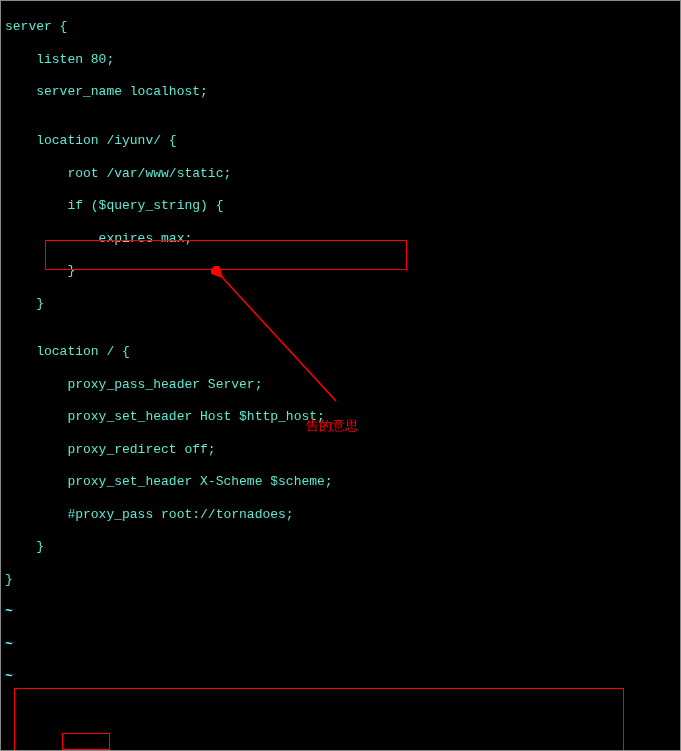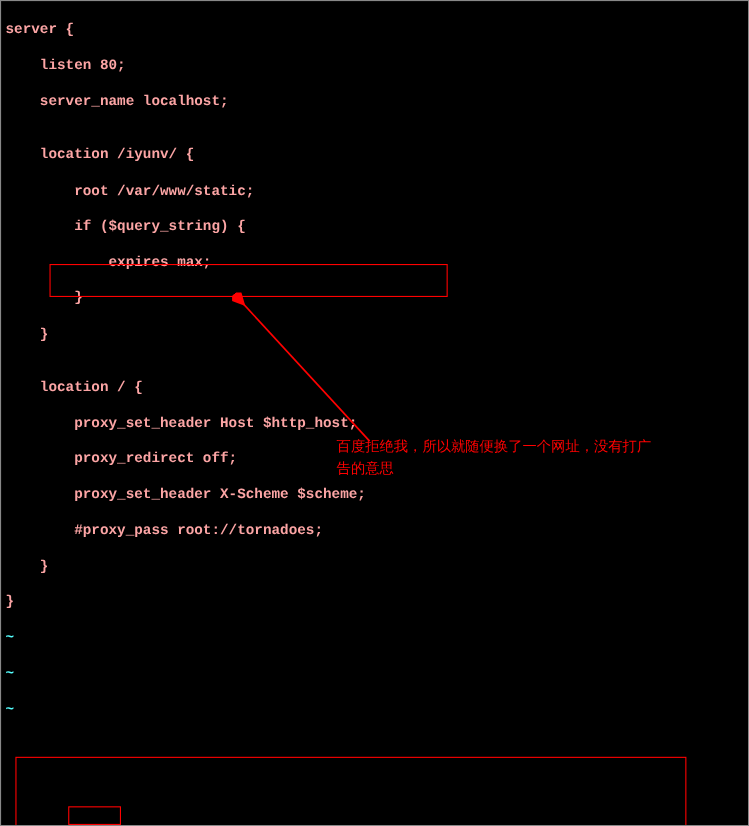--- a/index.html
+++ b/index.html
@@ -19,7 +19,7 @@
     white-space: pre;
     position: relative;
   }
-  .ln { color: #fca5a5; font-weight: bold; }
+  .ln { color: #5eead4; font-weight: normal; }
   .cy { color: #55ffff; font-weight: bold; }
   .redbox1 {
     position: absolute;

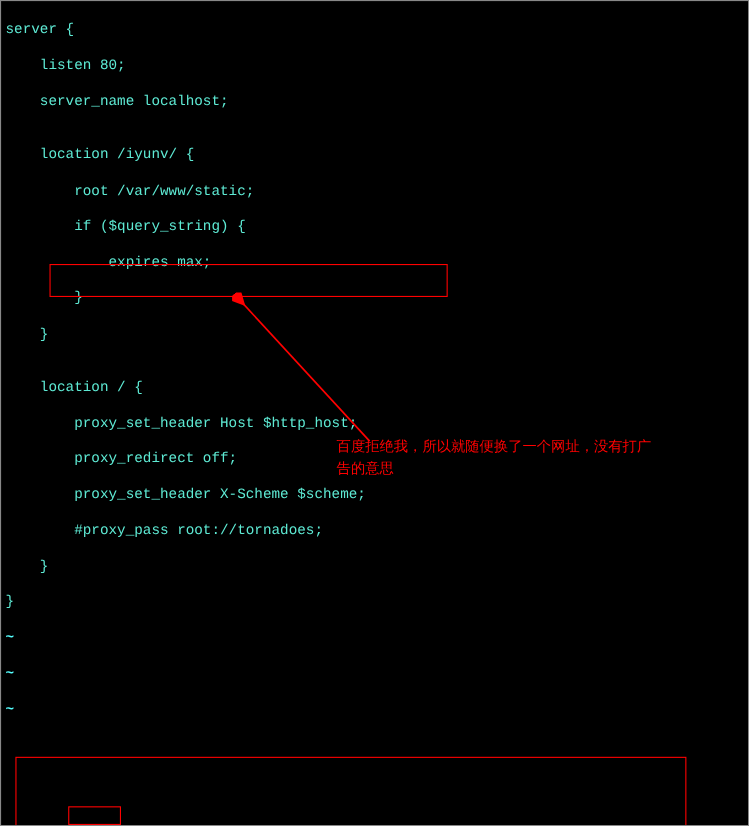--- a/index.html
+++ b/index.html
@@ -79,6 +79,7 @@
 <div class="ln">    }</div>
 <div class="ln"></div>
 <div class="ln">    location / {</div>
+<div class="ln">        proxy_pass_header Server;</div>
 <div class="ln">        proxy_set_header Host $http_host;</div>
 <div class="ln">        proxy_redirect off;</div>
 <div class="ln">        proxy_set_header X-Scheme $scheme;</div>

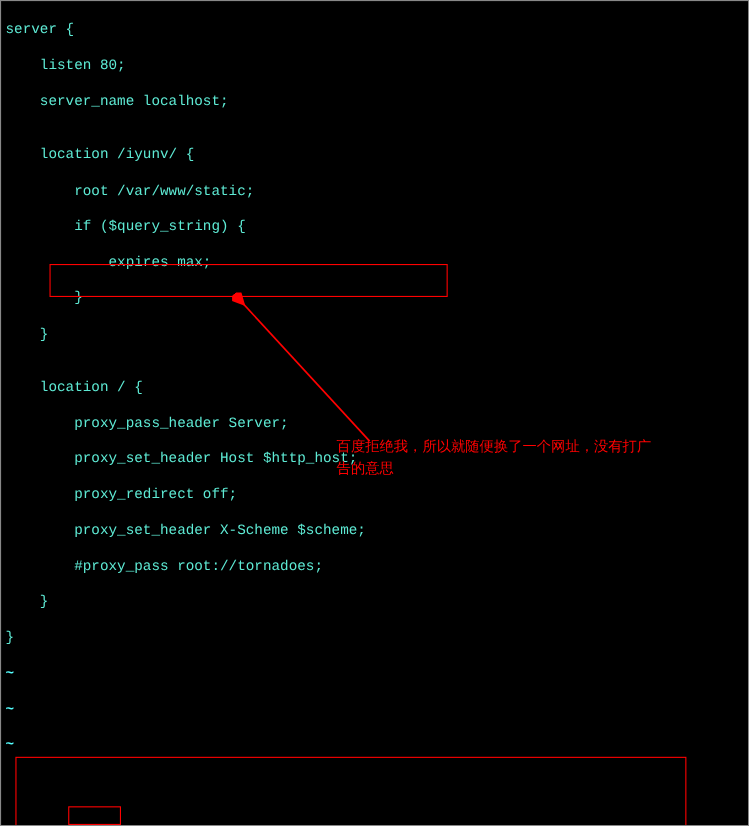--- a/index.html
+++ b/index.html
@@ -131,7 +131,7 @@
 </svg>
 
 <div class="annotation">
-  <span>百度拒绝我，所以就随便换了一个网址，没有打广</span><br>
+  <br>
   <span>告的意思</span>
 </div>
 

